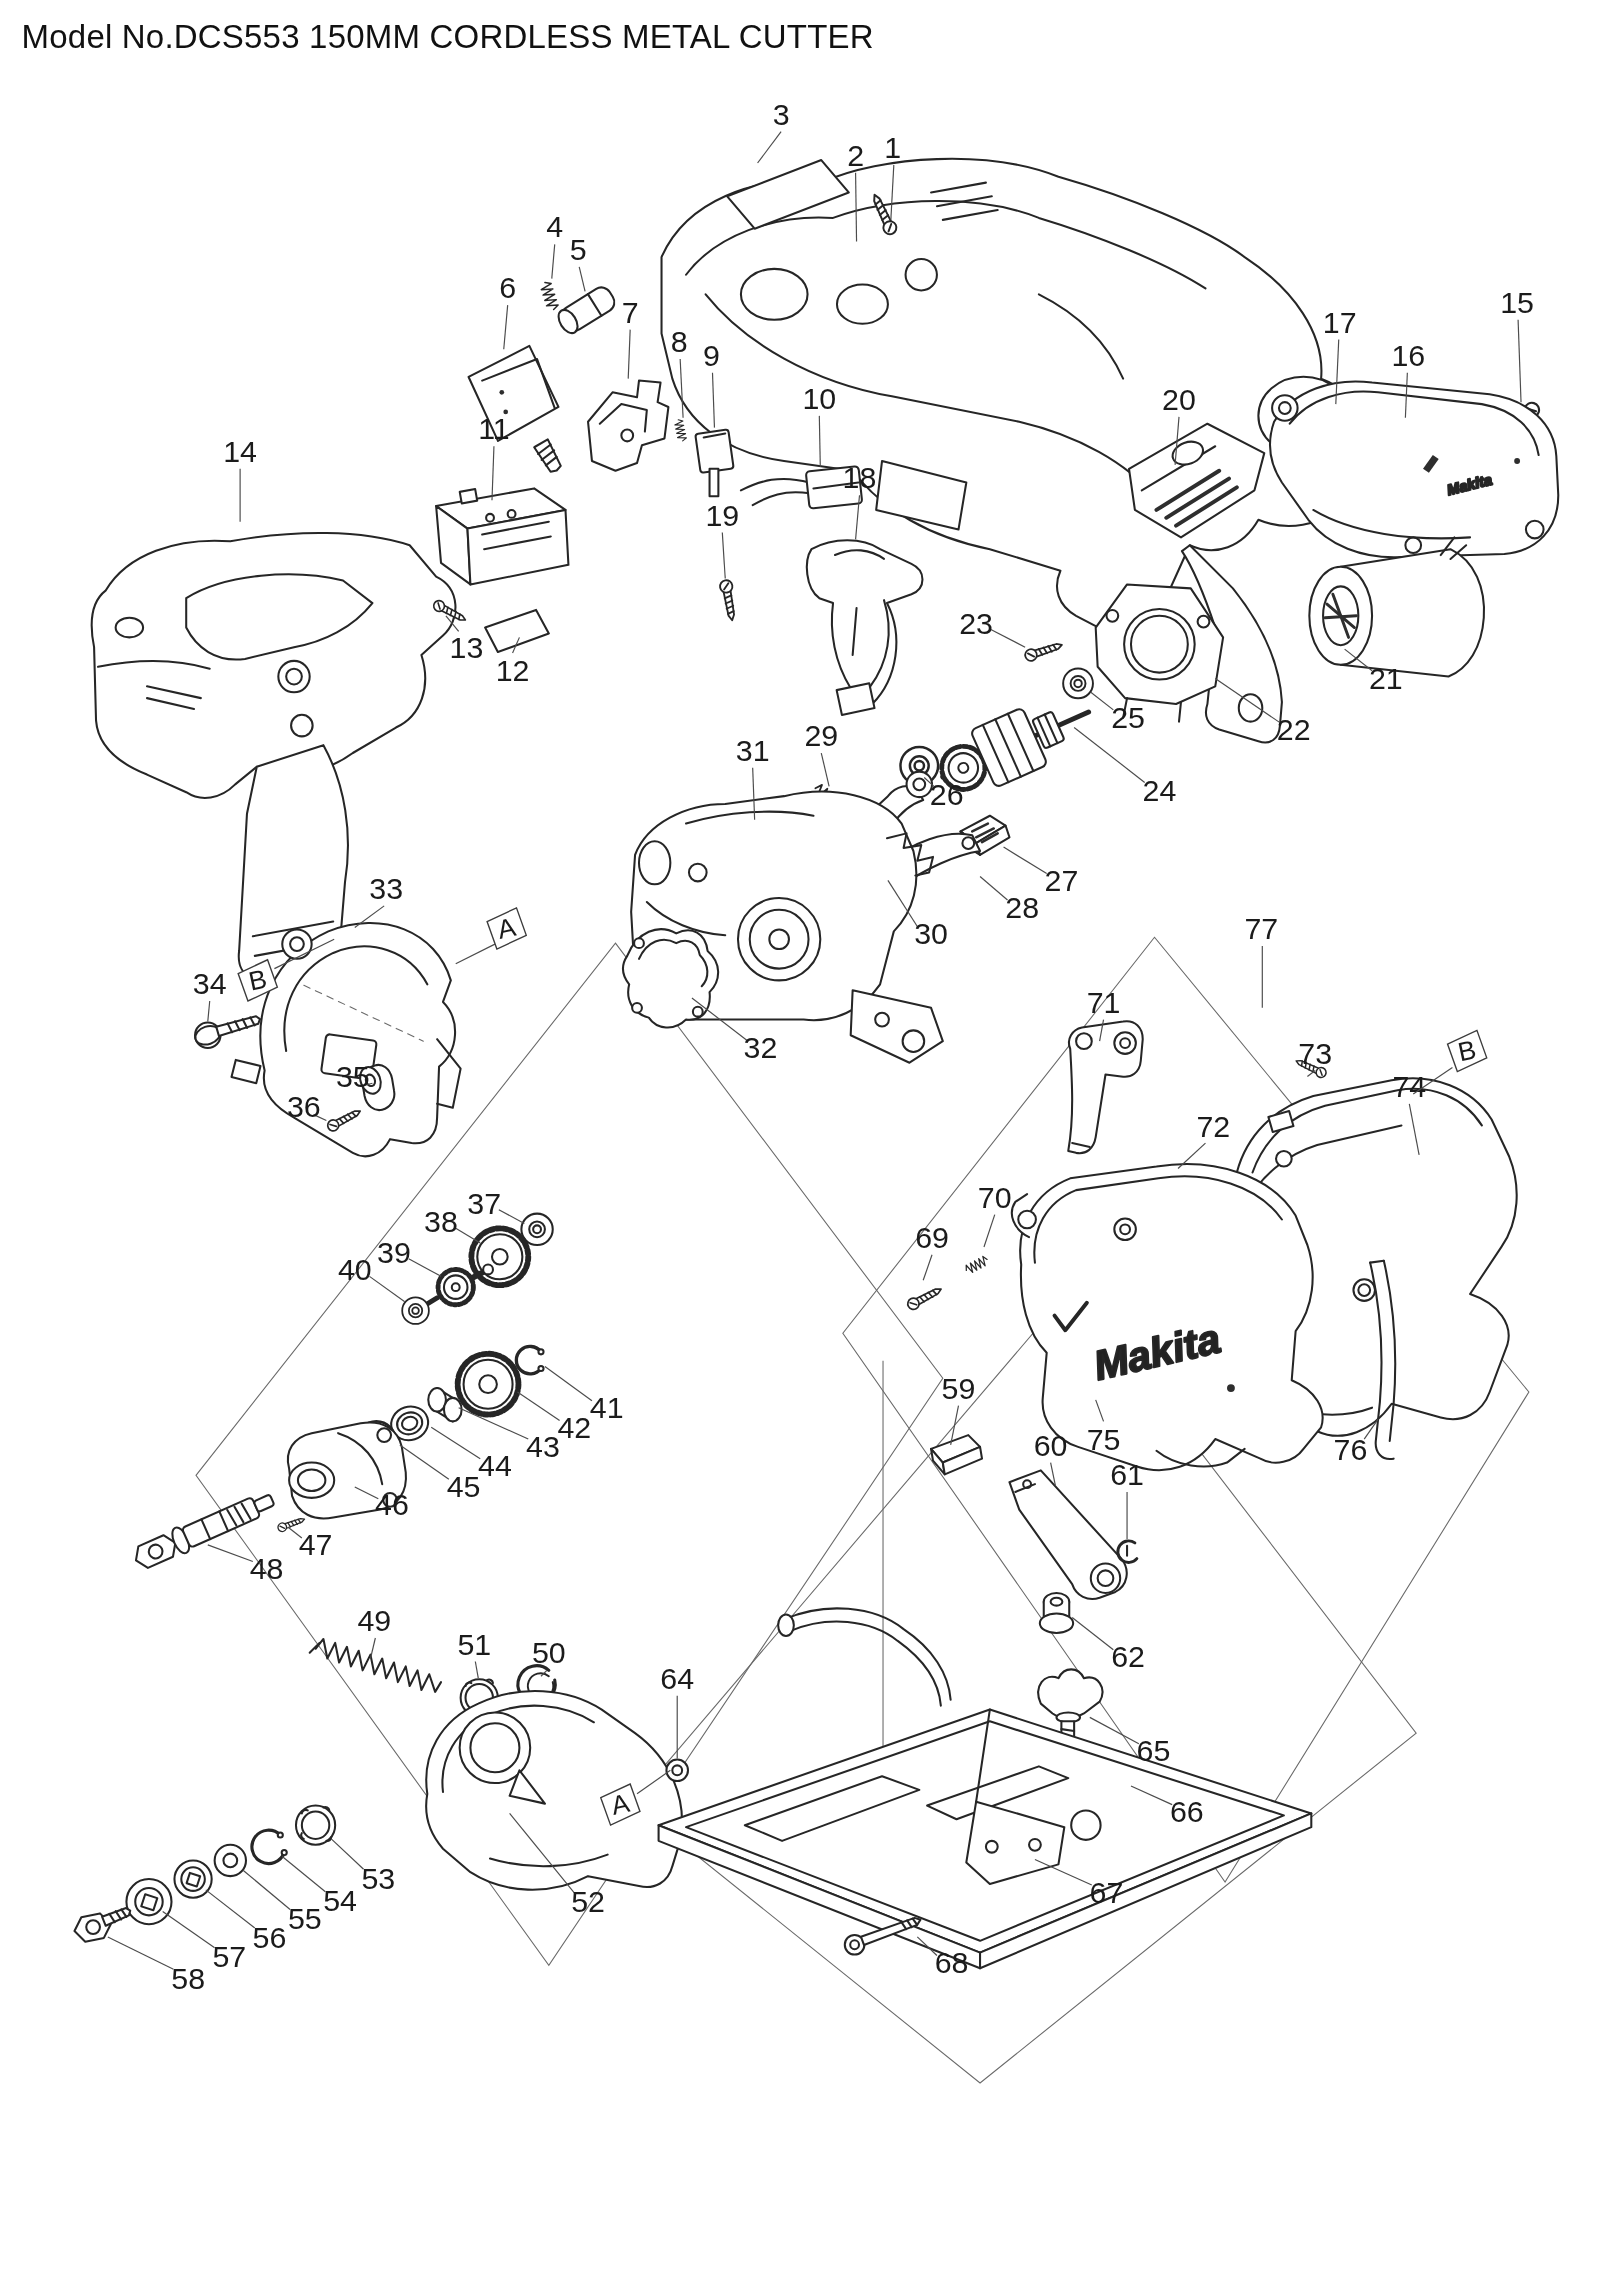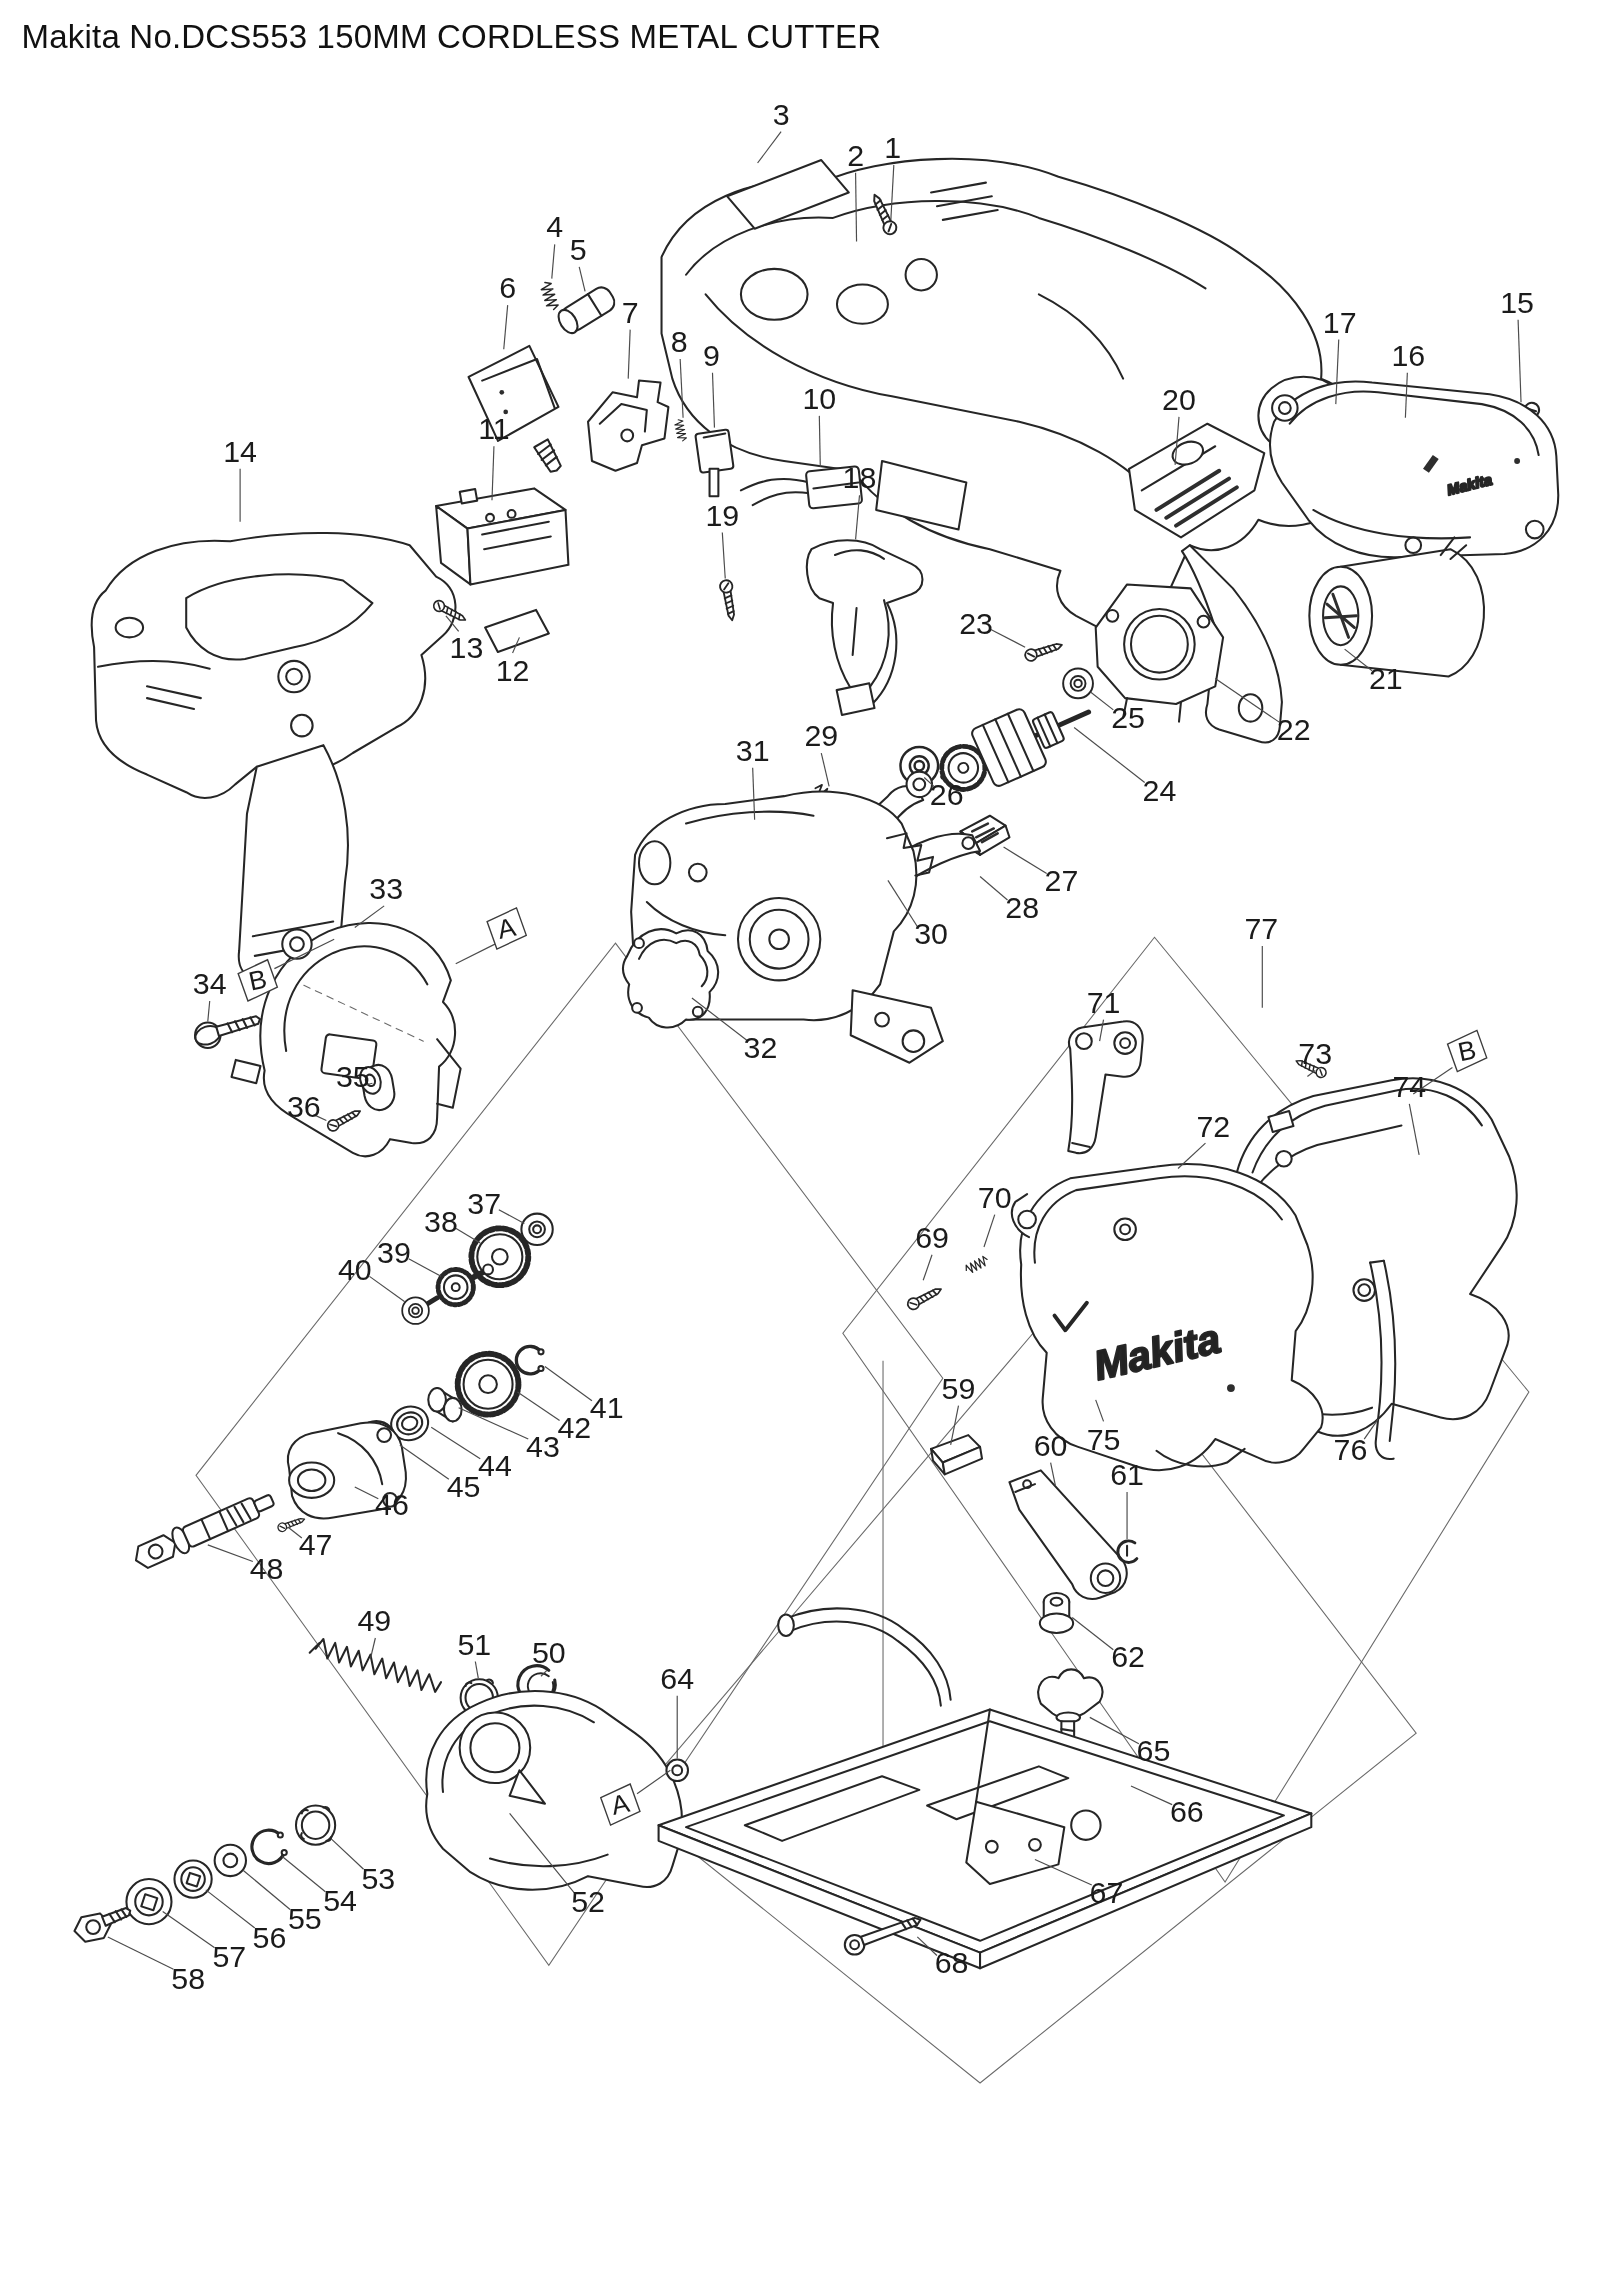--- a/index.html
+++ b/index.html
@@ -21,7 +21,7 @@
 <body>
 
 <div id="page">
-  <div id="title">Makita No.DCS553 150MM CORDLESS METAL CUTTER</div>
+  <div id="title">Model No.DCS553 150MM CORDLESS METAL CUTTER</div>
 
   <svg width="1621" height="2293" viewBox="0 0 1654 2339">
     <defs>

